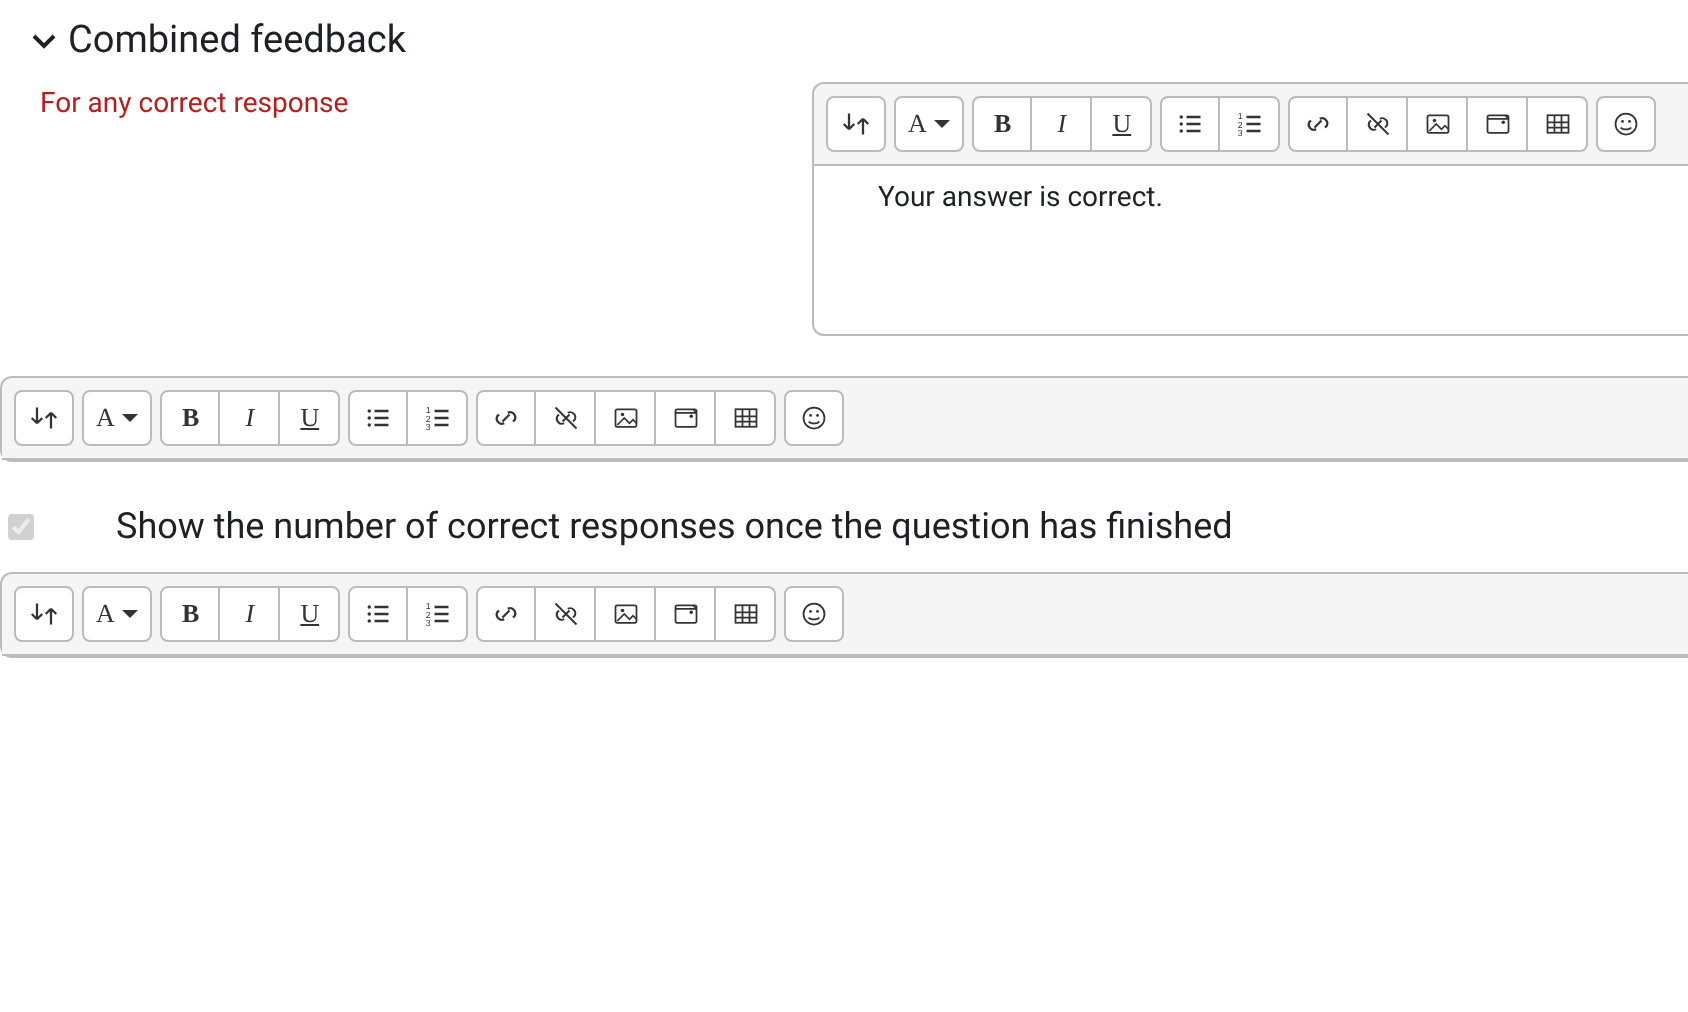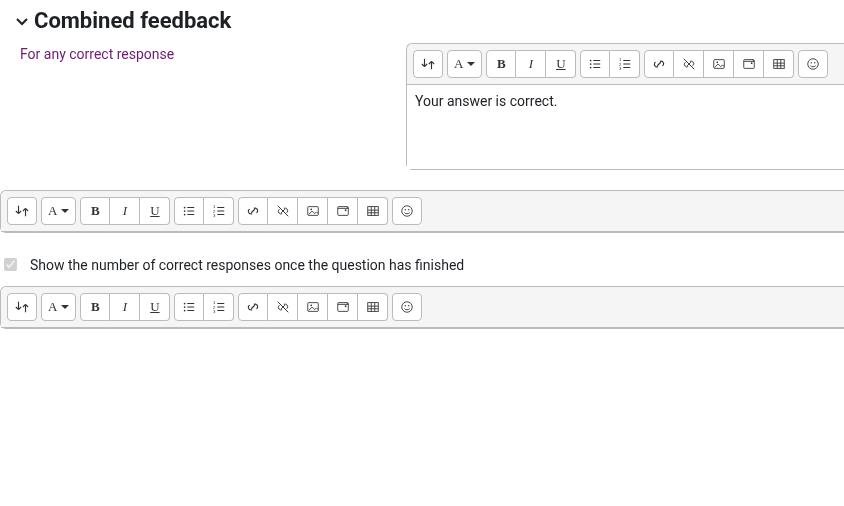--- a/index.html
+++ b/index.html
@@ -26,8 +26,8 @@
     margin-right: 4px;
   }
   .section-title {
-    font-size: 22px;
-    font-weight: 700;
+    font-size: 19px;
+    font-weight: 400;
   }
   .form-row {
     display: flex;

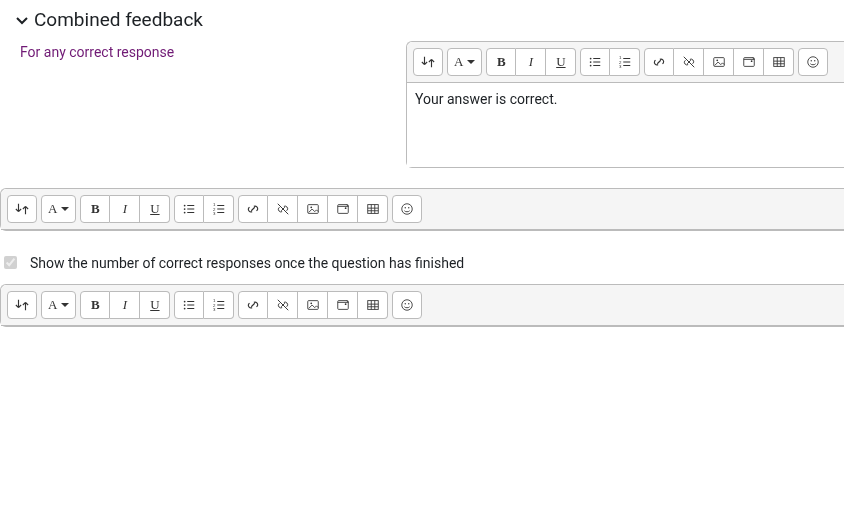--- a/index.html
+++ b/index.html
@@ -39,7 +39,7 @@
     flex-shrink: 0;
     padding: 8px 0 8px 20px;
     font-size: 14px;
-    color: #701a75;
+    color: #b91c1c;
     line-height: 1.4;
   }
   .form-control {

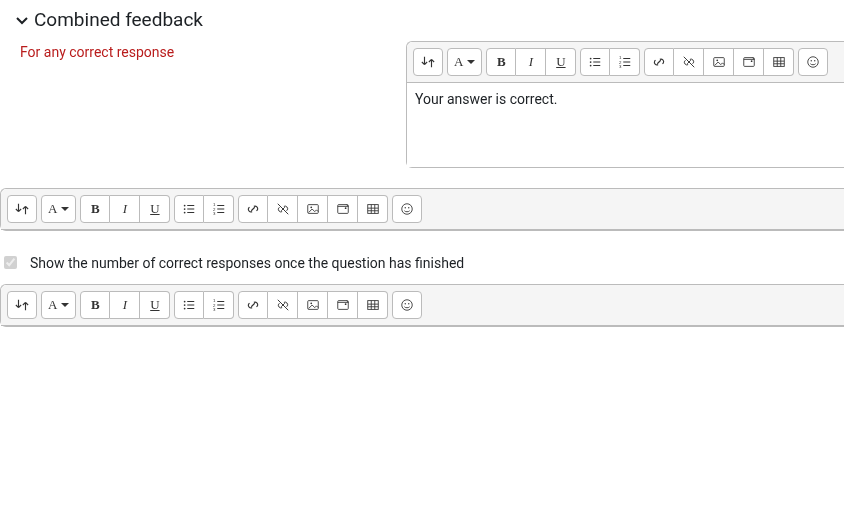--- a/index.html
+++ b/index.html
@@ -100,6 +100,7 @@
     font-size: 14px;
     color: #1d2125;
     background: #fff;
+    margin-left: 24px;
   }
   .options-control {
     flex: 1 1 auto;

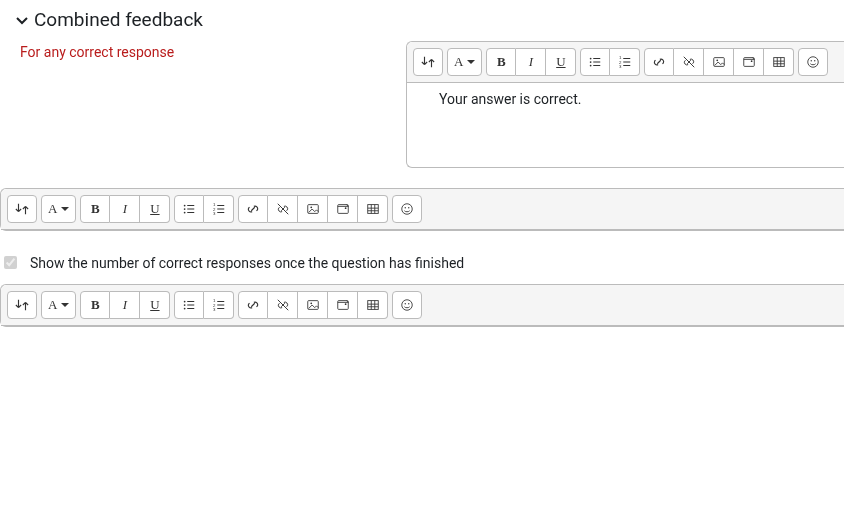--- a/index.html
+++ b/index.html
@@ -113,7 +113,7 @@
     width: 13px; height: 13px;
     accent-color: #888;
   }
-  .options-label { font-size: 14px; }
+  .options-label { font-size: 18px; margin-left: 28px; }
   .row-gap { height: 14px; }
 </style>
 </head>

